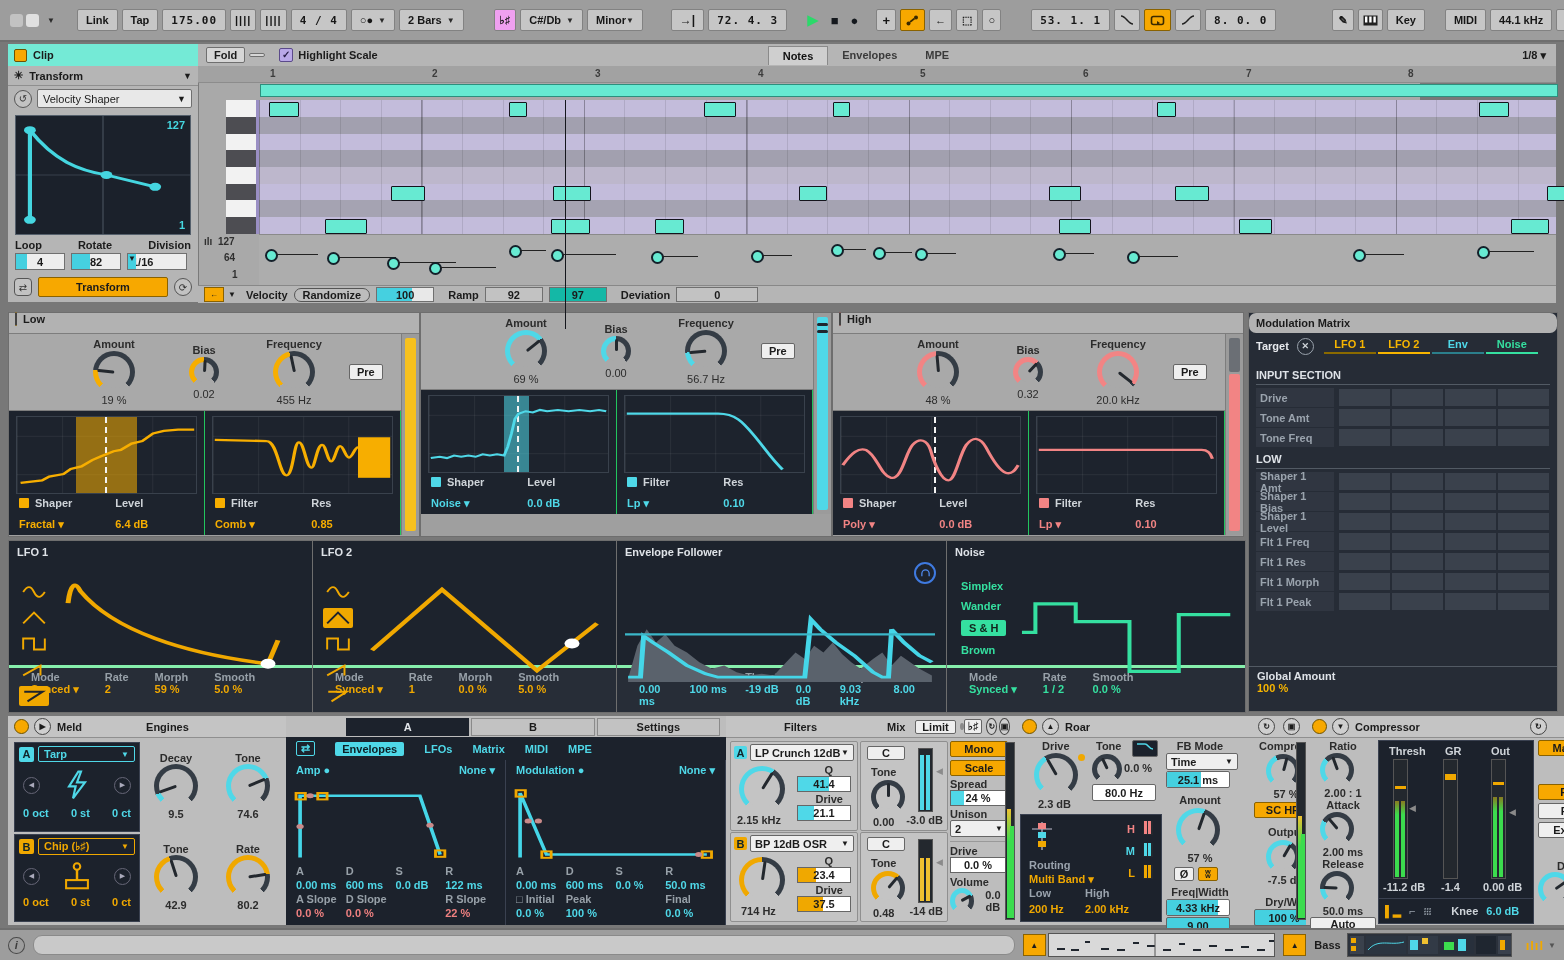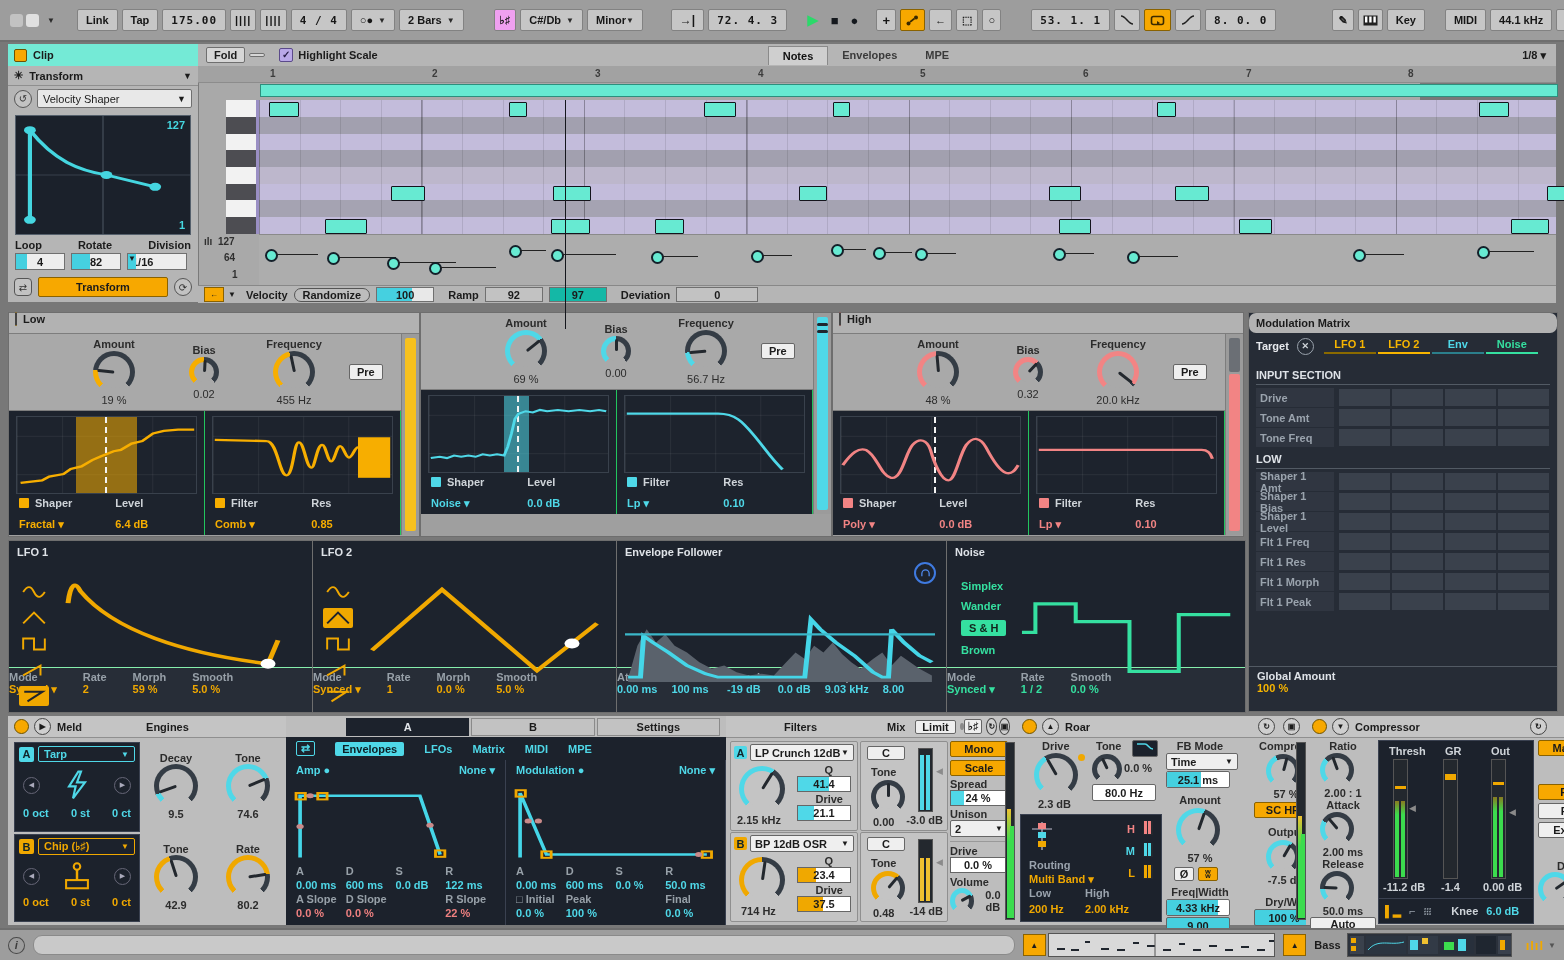--- a/index.html
+++ b/index.html
@@ -120,7 +120,7 @@
   .modpanel{background:#1d232d;border:1px solid #6e6e6e;color:#e3e7eb;display:flex;flex-direction:column;}
   .mp-title{font-weight:bold;padding:5px 8px 0 8px;color:#dfe3e8;}
   .mp-body{flex:1;position:relative;}
-  .mp-foot{height:38px;background:#272d37;border-top:1px solid #86efac;display:flex;padding:3px 0;gap:26px;}
+  .mp-foot{height:38px;background:#272d37;border-top:3px solid #86efac;display:flex;padding:3px 22px;gap:26px;}
   .fitem{display:flex;flex-direction:column;font-weight:bold;}
   .fitem .lab{color:#97a0a8;}
   .fitem .val{color:#f0a800;}

